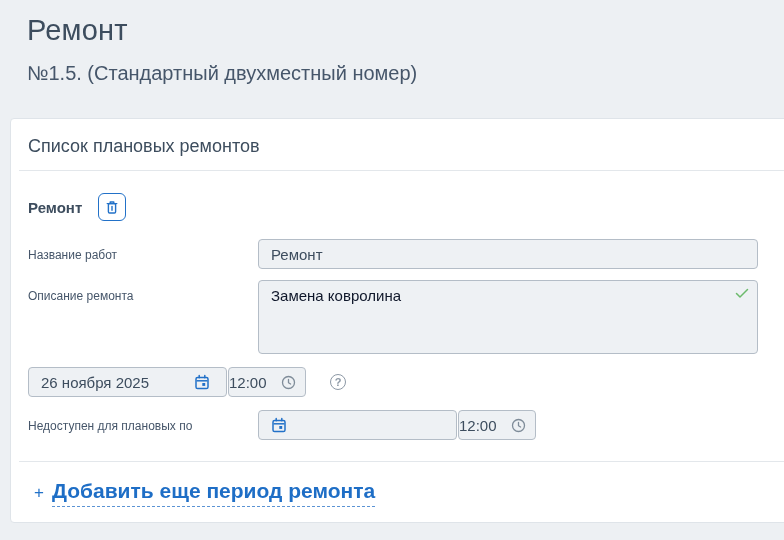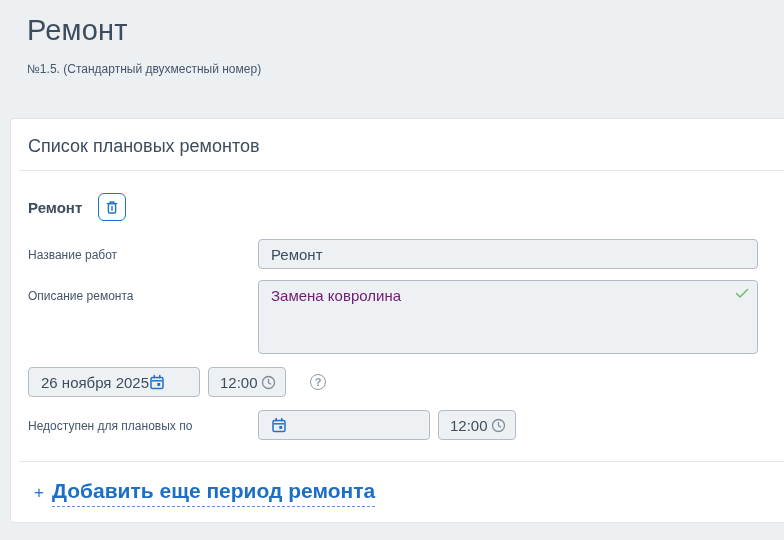--- a/index.html
+++ b/index.html
@@ -19,7 +19,7 @@
     margin: 0; line-height: 1.15; letter-spacing: 0.2px;
   }
   .page-subtitle {
-    margin-top: 15px; font-size: 12px; color: #46566a;
+    margin-top: 15px; font-size: 20px; color: #46566a;
   }
   
   .card {

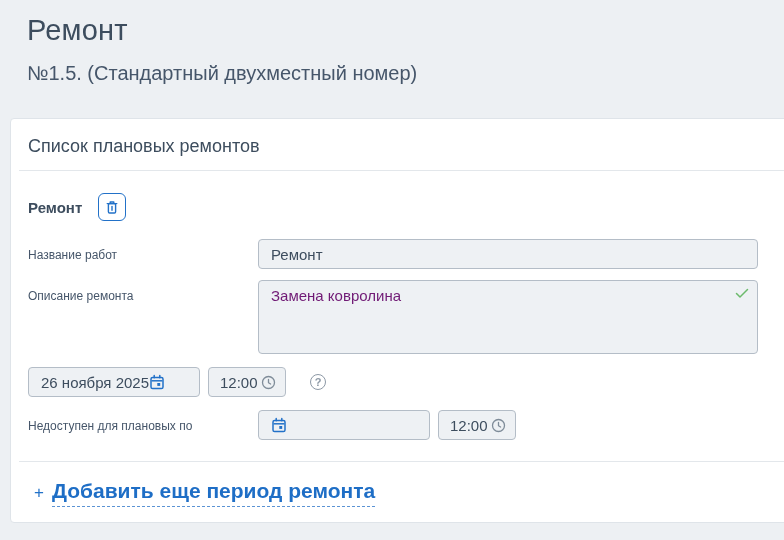--- a/index.html
+++ b/index.html
@@ -73,7 +73,7 @@
     width: 500px; height: 74px; resize: none; display: block;
     background: #eef1f4; border: 1px solid #b4bdc7; border-radius: 4px;
     font-family: "Liberation Sans", sans-serif;
-    font-size: 15px; color: #701a75; padding: 6px 30px 2px 12px;
+    font-size: 15px; color: #0f172a; padding: 6px 30px 2px 12px;
     outline: none;
   }
   .check-badge { position: absolute; top: 8px; right: 9px; line-height: 0; }

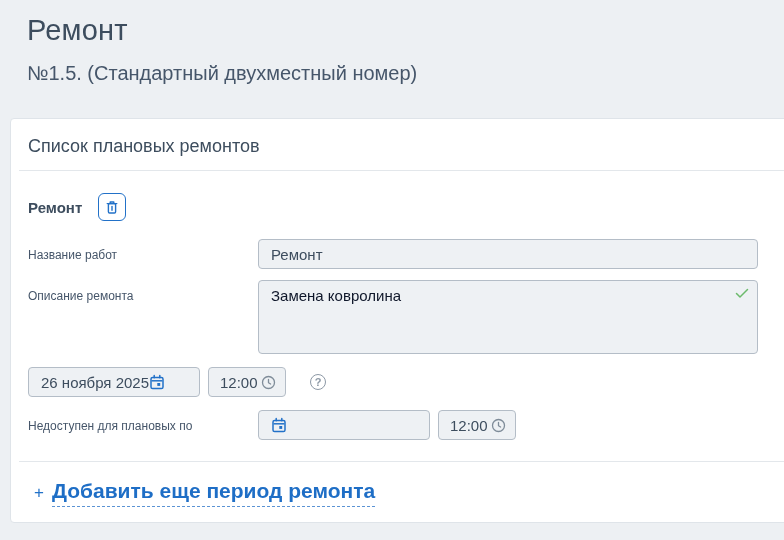--- a/index.html
+++ b/index.html
@@ -83,7 +83,7 @@
     display: flex; align-items: center; cursor: pointer;
     font-size: 15px; color: #3d4d5e;
   }
-  .date-field { width: 172px; padding: 0 16px 0 12px; }
+  .date-field { width: 199px; padding: 0 16px 0 12px; justify-content: space-between; }
   .time-field { width: 78px; margin-left: 8px; padding: 0 9px 0 11px; justify-content: space-between; }
   .help-badge {
     width: 16px; height: 16px; margin: 7px 0 0 24px;

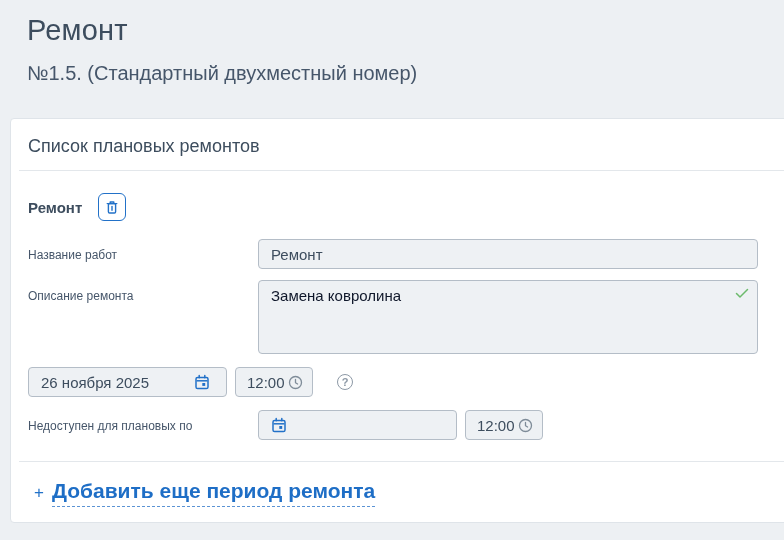--- a/index.html
+++ b/index.html
@@ -84,7 +84,7 @@
     font-size: 15px; color: #3d4d5e;
   }
   .date-field { width: 199px; padding: 0 16px 0 12px; justify-content: space-between; }
-  .time-field { width: 78px; margin-left: 8px; padding: 0 9px 0 11px; justify-content: space-between; }
+  .time-field { width: 78px; margin-left: 1px; padding: 0 9px 0 0; justify-content: space-between; }
   .help-badge {
     width: 16px; height: 16px; margin: 7px 0 0 24px;
     border: 1px solid #8d99a6; border-radius: 50%;

